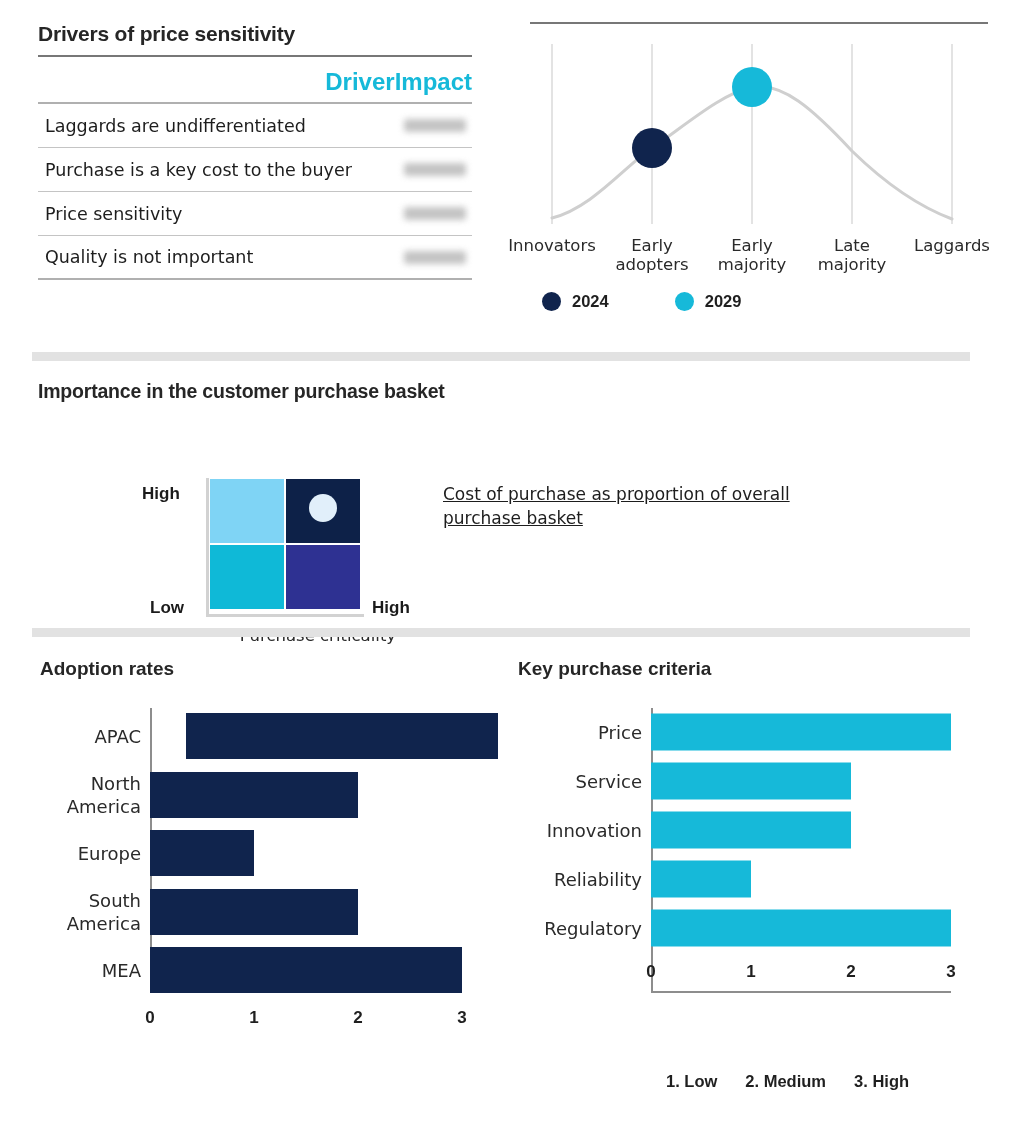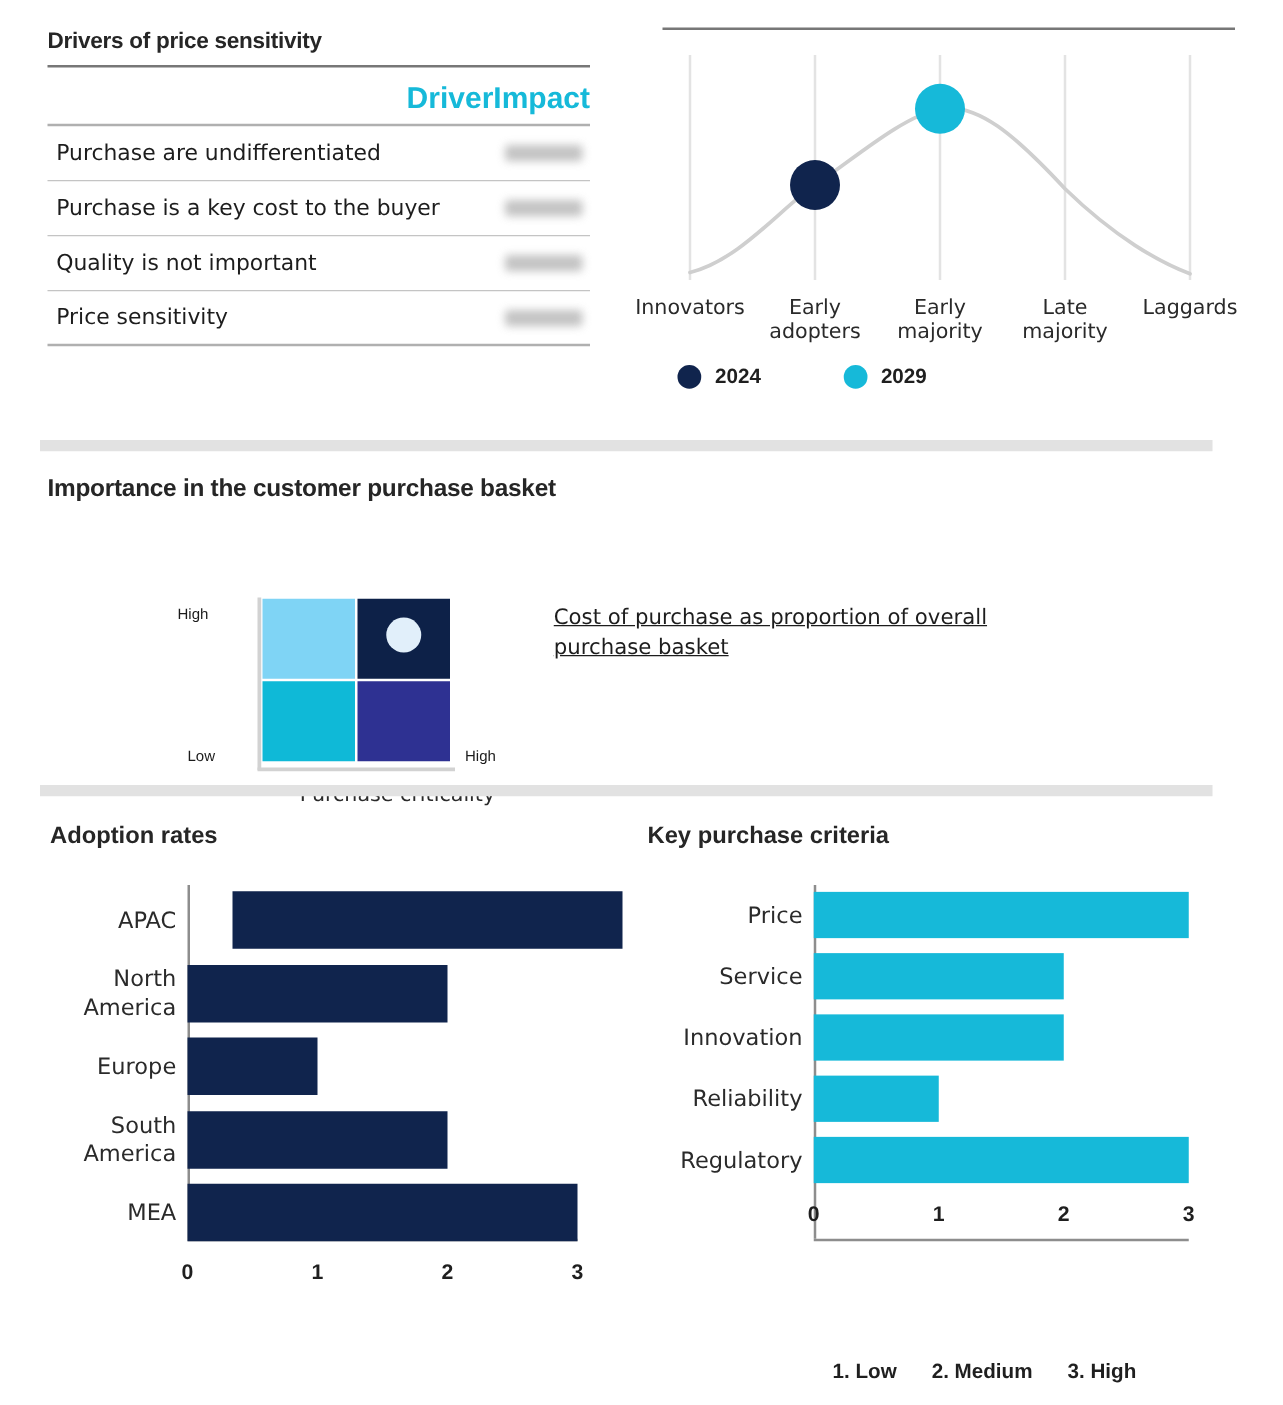--- a/index.html
+++ b/index.html
@@ -17,7 +17,7 @@
   .panel-title {
     font-family: "Liberation Sans", sans-serif;
     font-weight: bold;
-    font-size: 18px;
+    font-size: 21px;
     color: #262626;
     letter-spacing: -0.2px;
   }

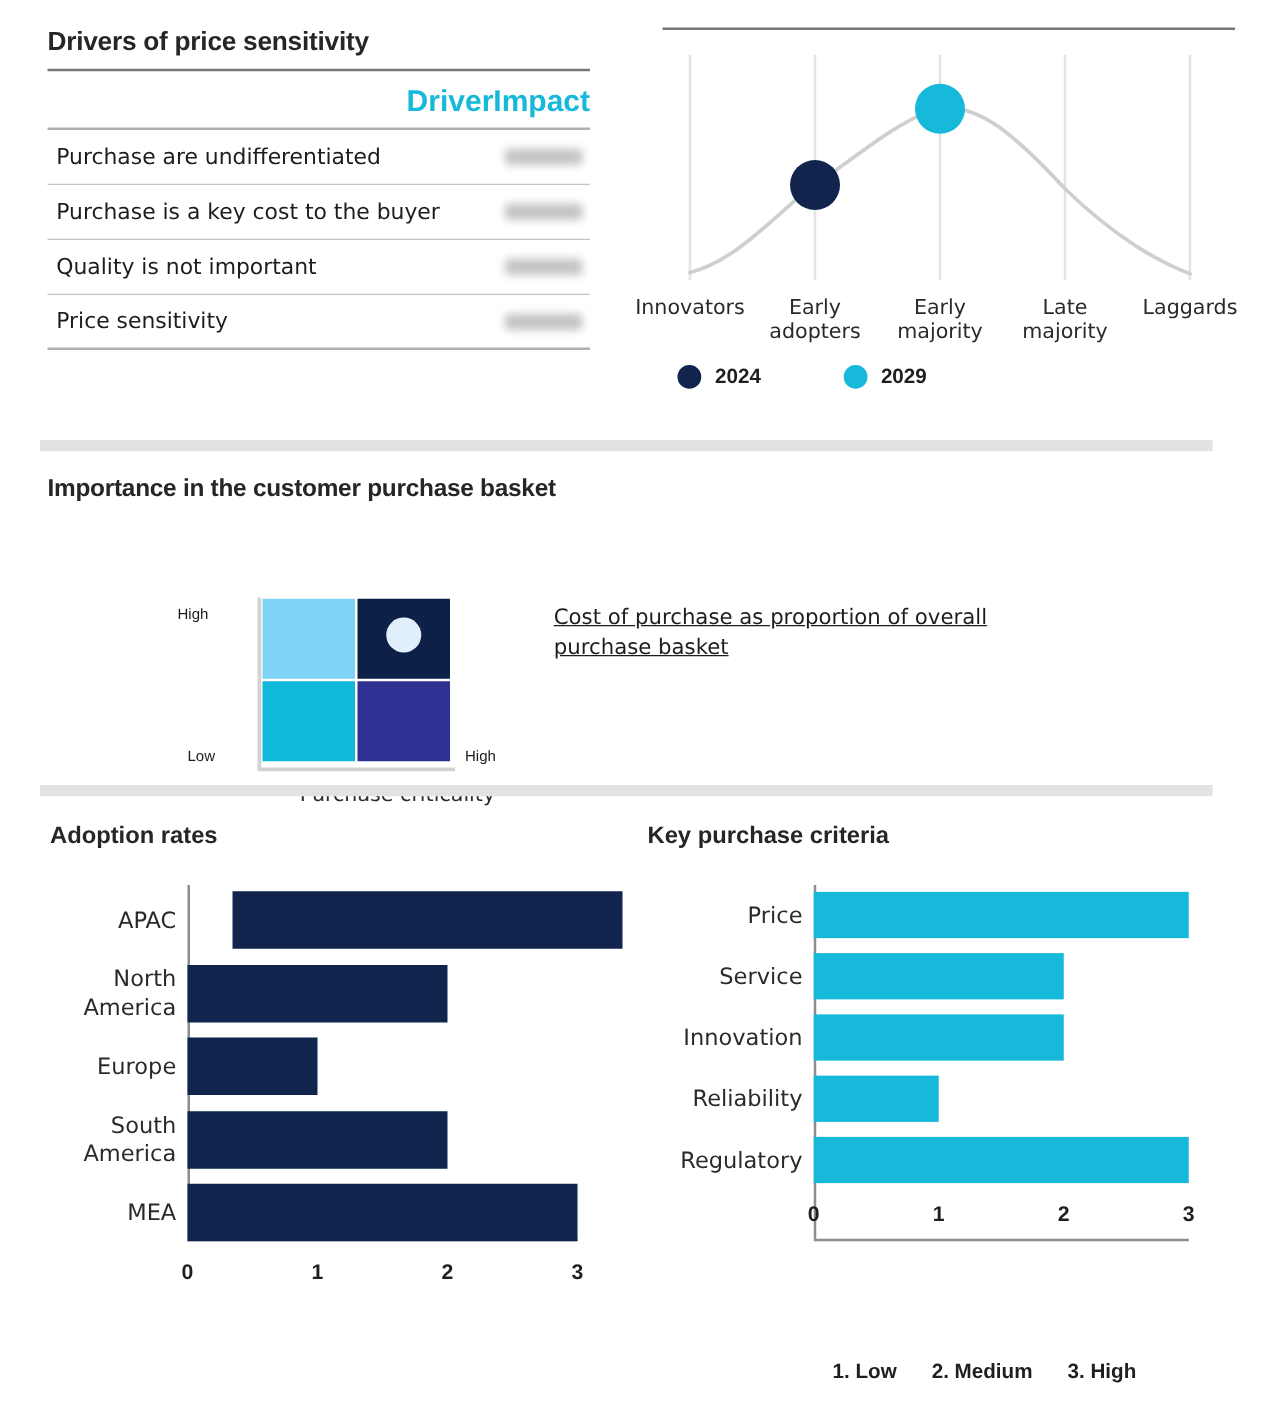--- a/index.html
+++ b/index.html
@@ -157,7 +157,7 @@
       <div class="tbl-head-rule"></div>
 
       <div class="tbl-row">
-        <span>Purchase are undifferentiated</span>
+        <span>Laggards are undifferentiated</span>
         <span class="redacted"></span>
       </div>
       <div class="tbl-row">

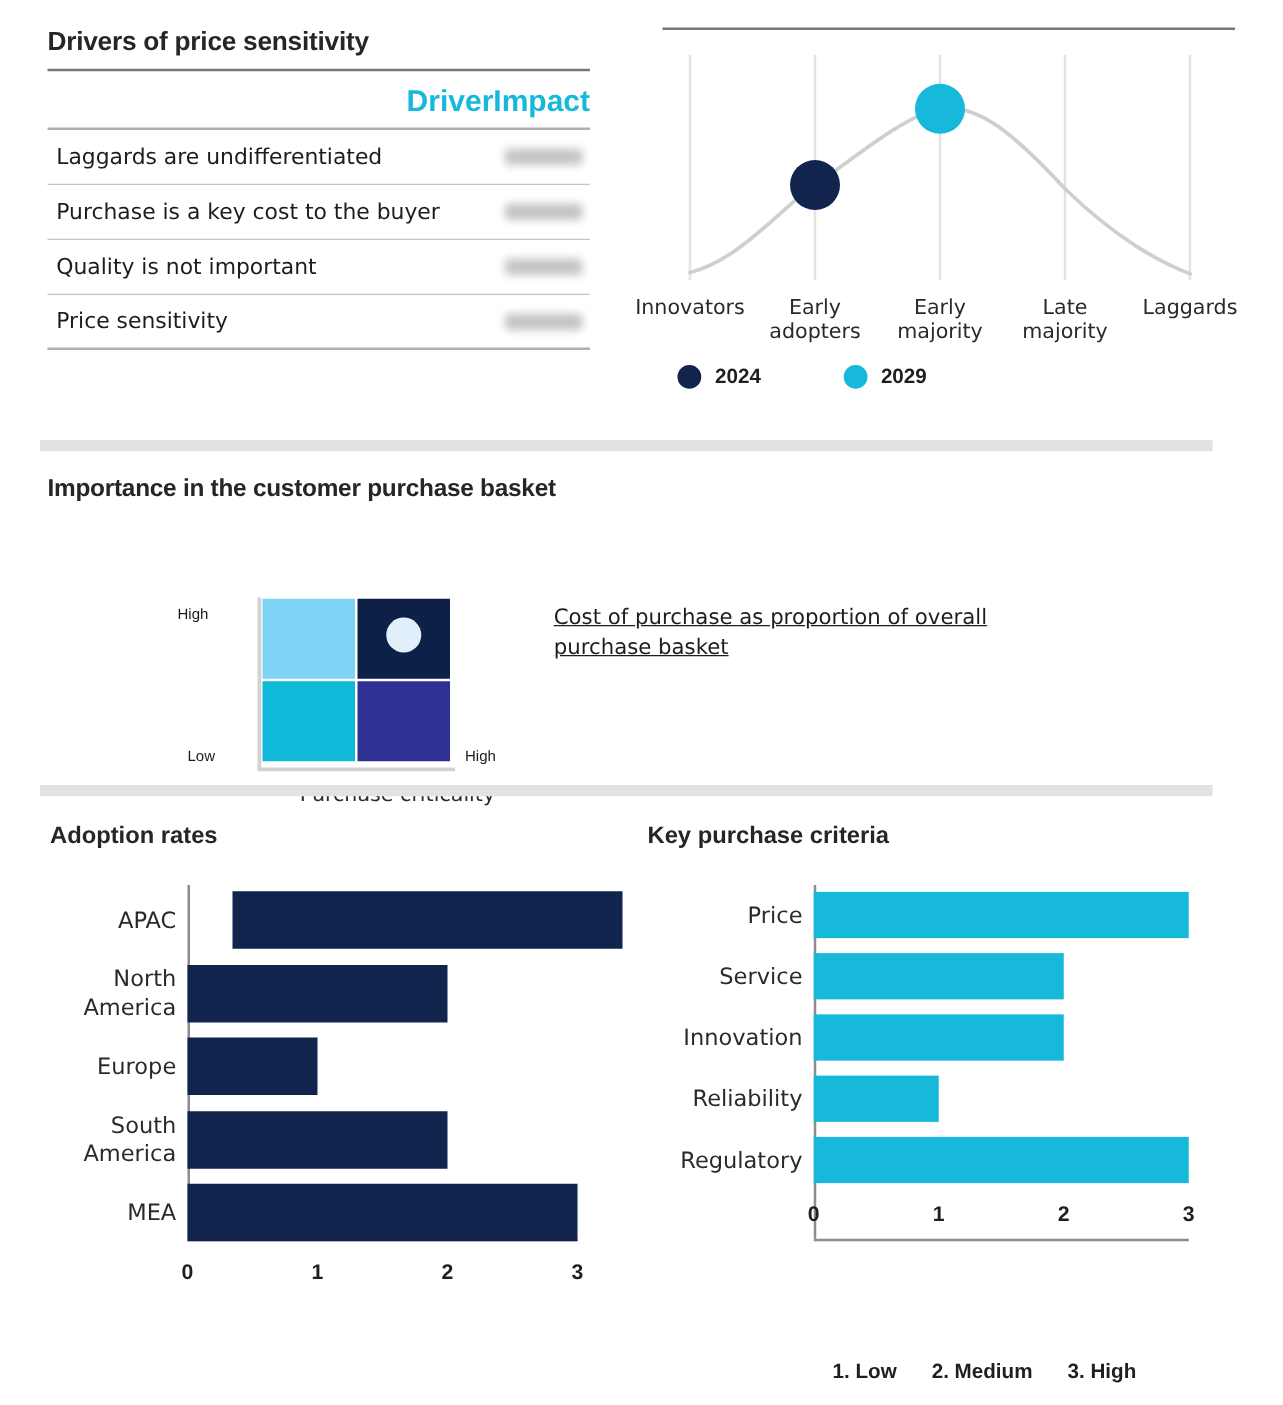--- a/index.html
+++ b/index.html
@@ -165,11 +165,11 @@
         <span class="redacted"></span>
       </div>
       <div class="tbl-row">
+        <span>Price sensitivity</span>
+        <span class="redacted"></span>
+      </div>
+      <div class="tbl-row">
         <span>Quality is not important</span>
-        <span class="redacted"></span>
-      </div>
-      <div class="tbl-row">
-        <span>Price sensitivity</span>
         <span class="redacted"></span>
       </div>
     </div>

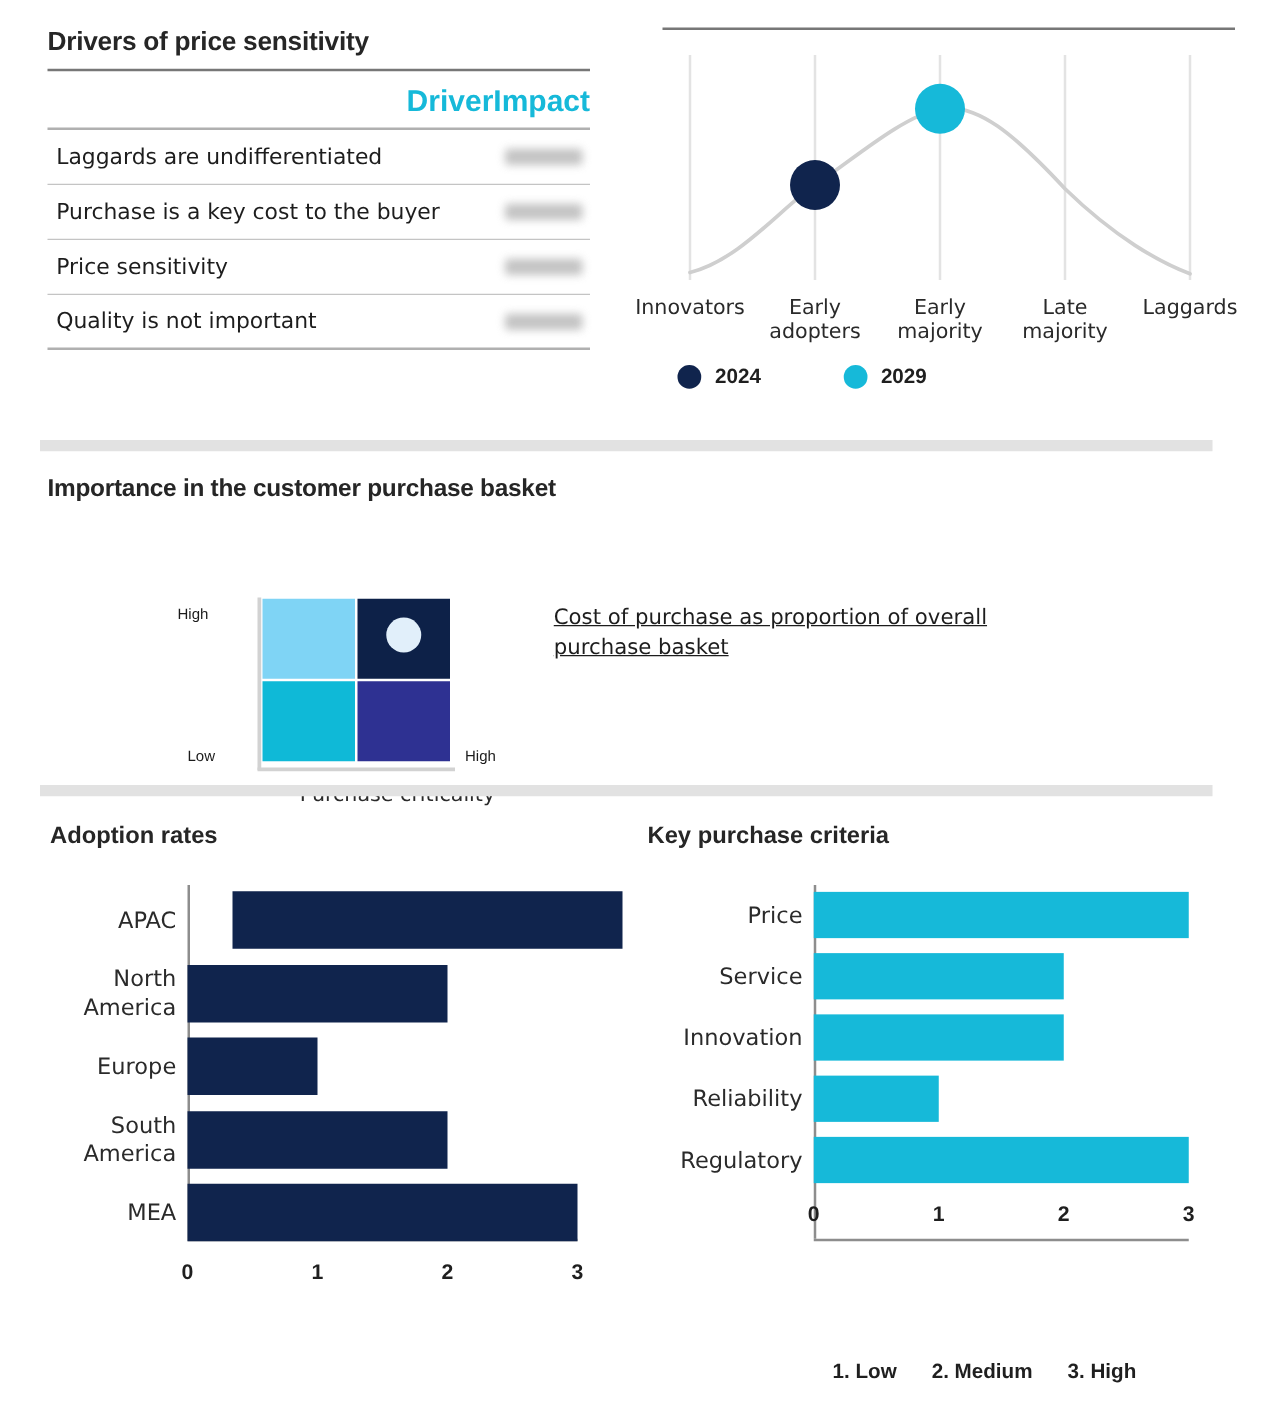--- a/index.html
+++ b/index.html
@@ -86,7 +86,7 @@
   .mx-ylab, .mx-xlab-right {
     position: absolute;
     font-family: "Liberation Sans", sans-serif;
-    font-weight: normal; font-size: 12px; color: #1b1b1b;
+    font-weight: bold; font-size: 17px; color: #1b1b1b;
   }
   .mx-axis-v { position: absolute; left: 168px; top: 52px; width: 3px; height: 138px; background: #d2d2d2; }
   .mx-axis-h { position: absolute; left: 168px; top: 188px; width: 158px; height: 3px; background: #d2d2d2; }

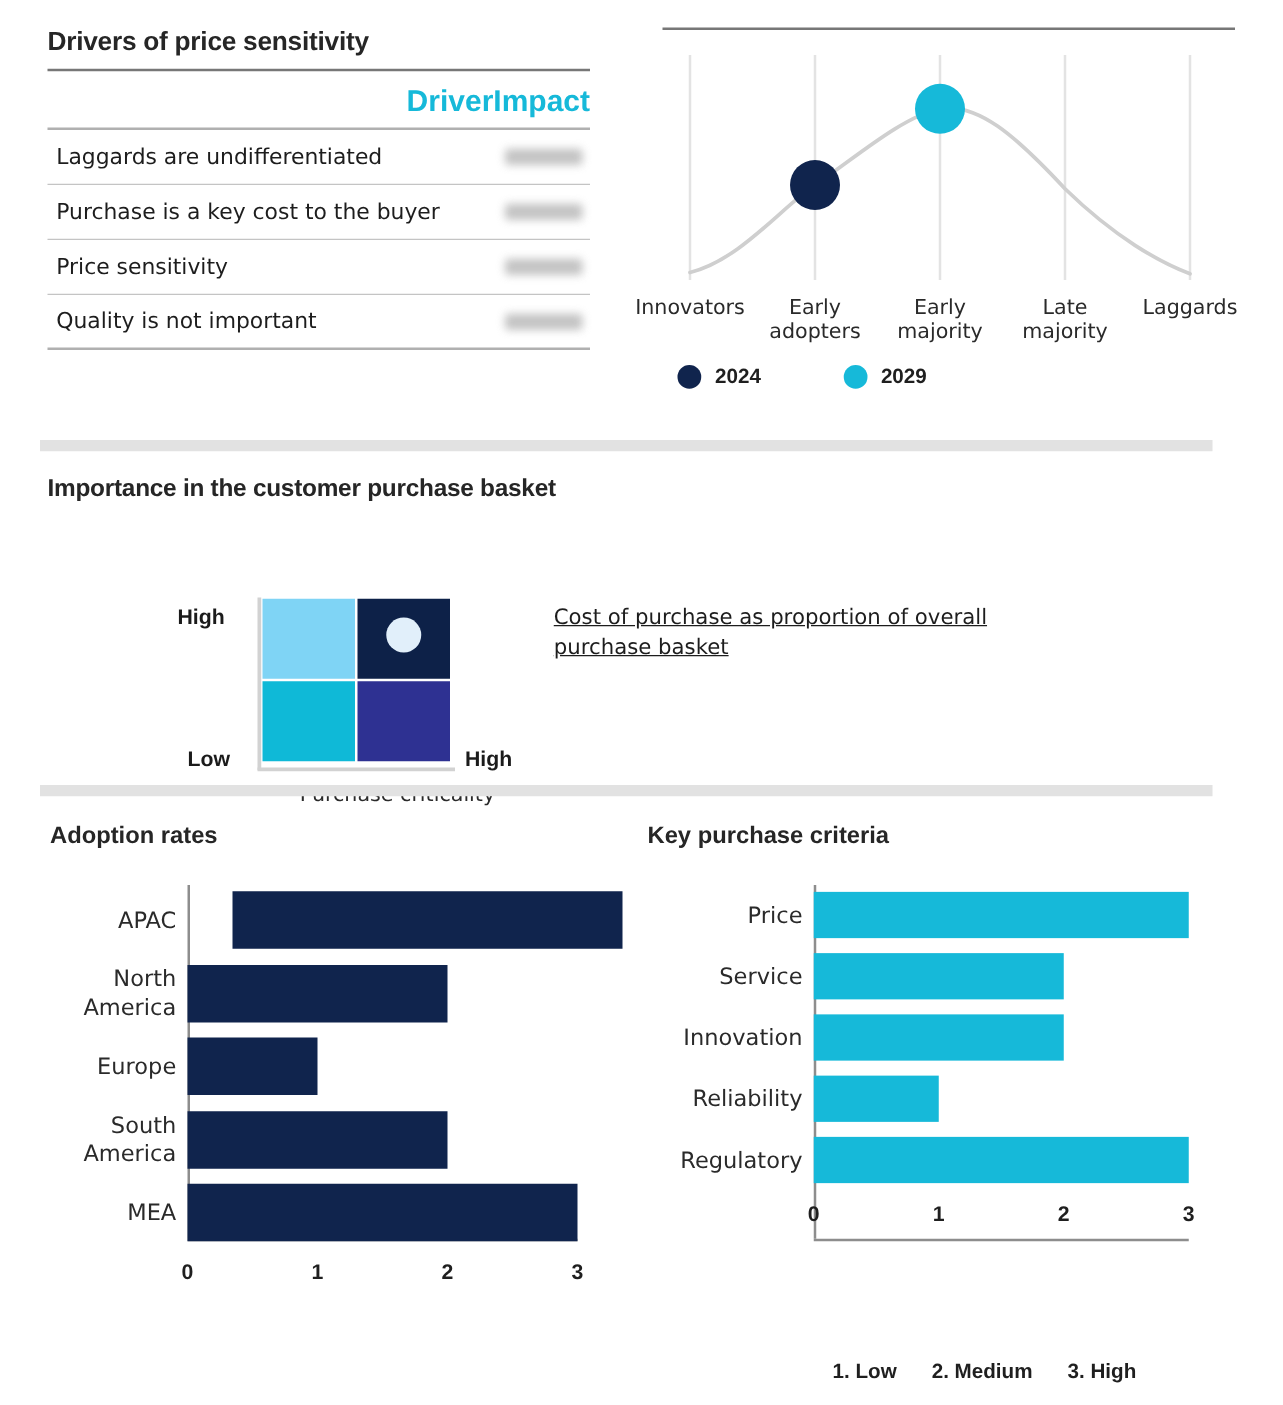--- a/index.html
+++ b/index.html
@@ -343,7 +343,7 @@
         <span class="bc-tick" style="left:300px;">3</span>
       </div>
 
-      <div class="bc-footnote" style="left:148px; top:380px;">
+      <div class="bc-footnote" style="left:148px; top:364px;">
         <span>1. Low</span>
         <span>2. Medium</span>
         <span>3. High</span>

